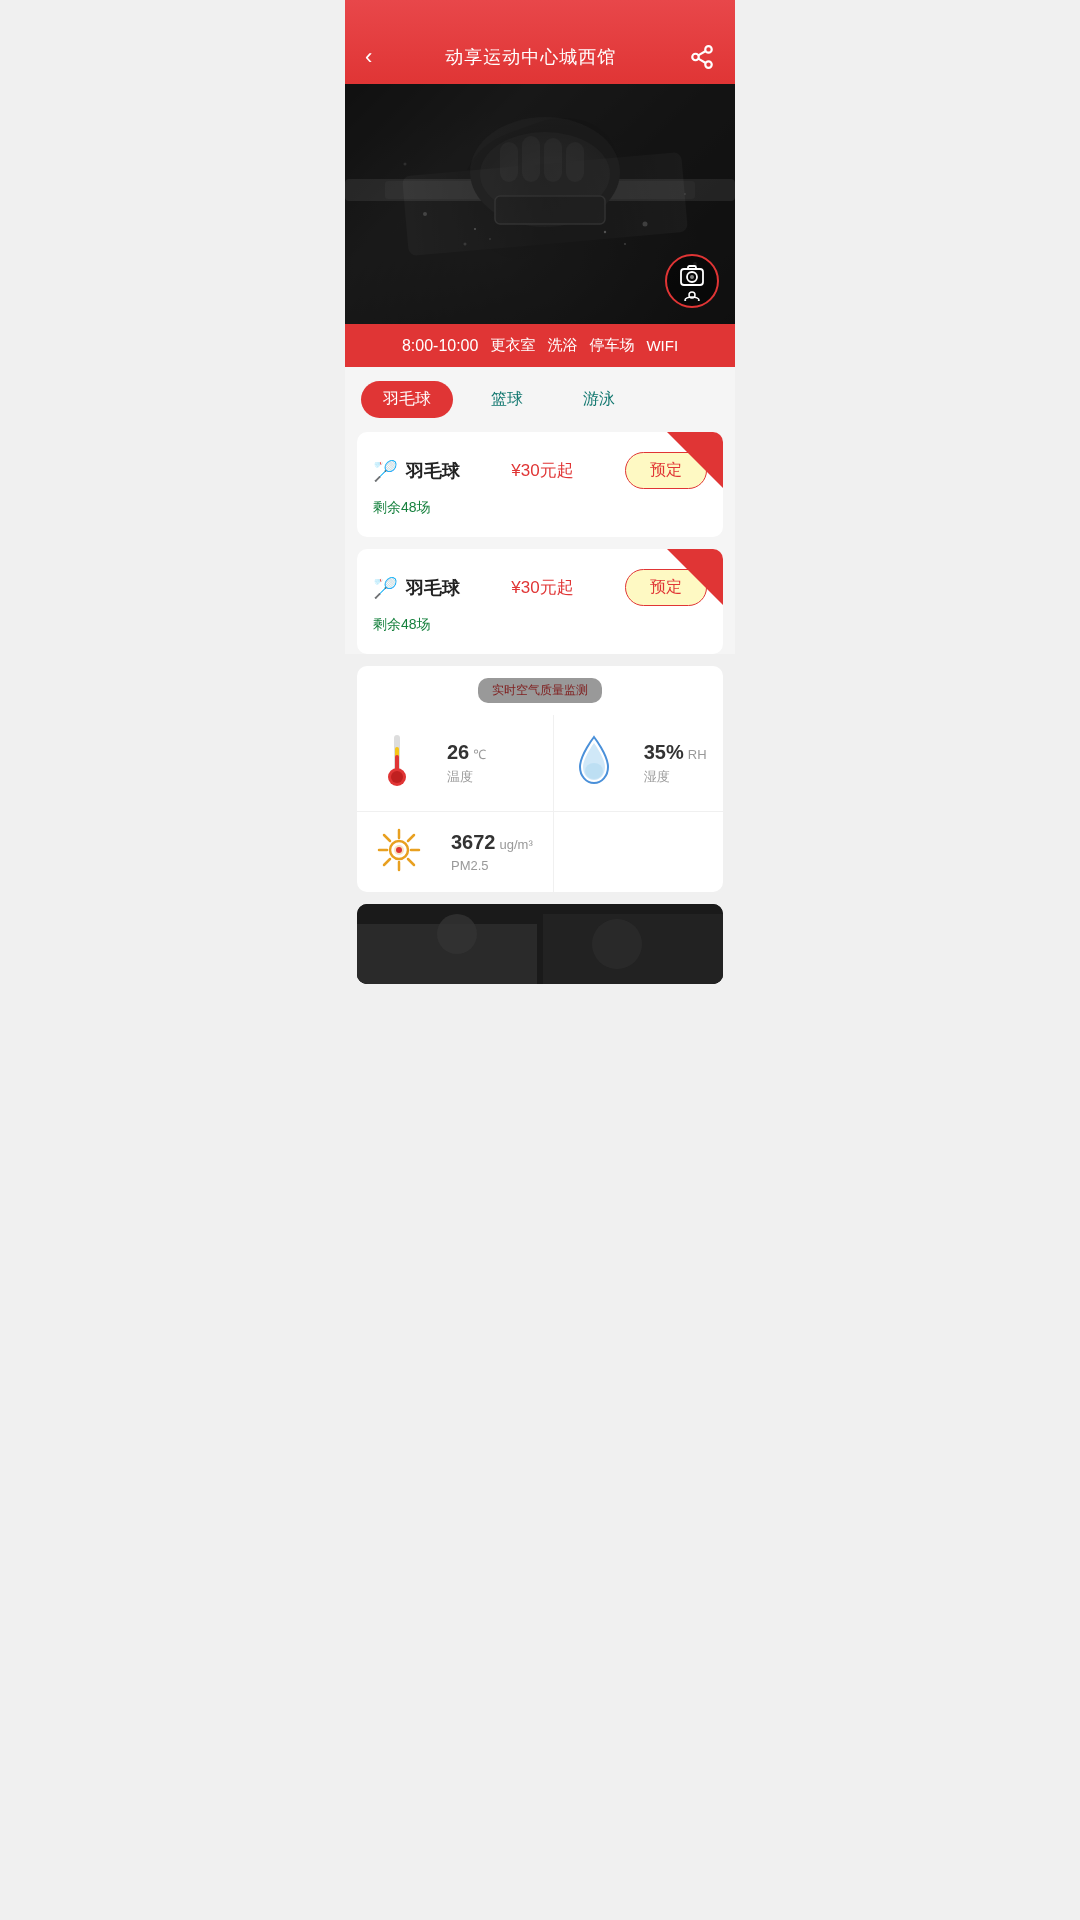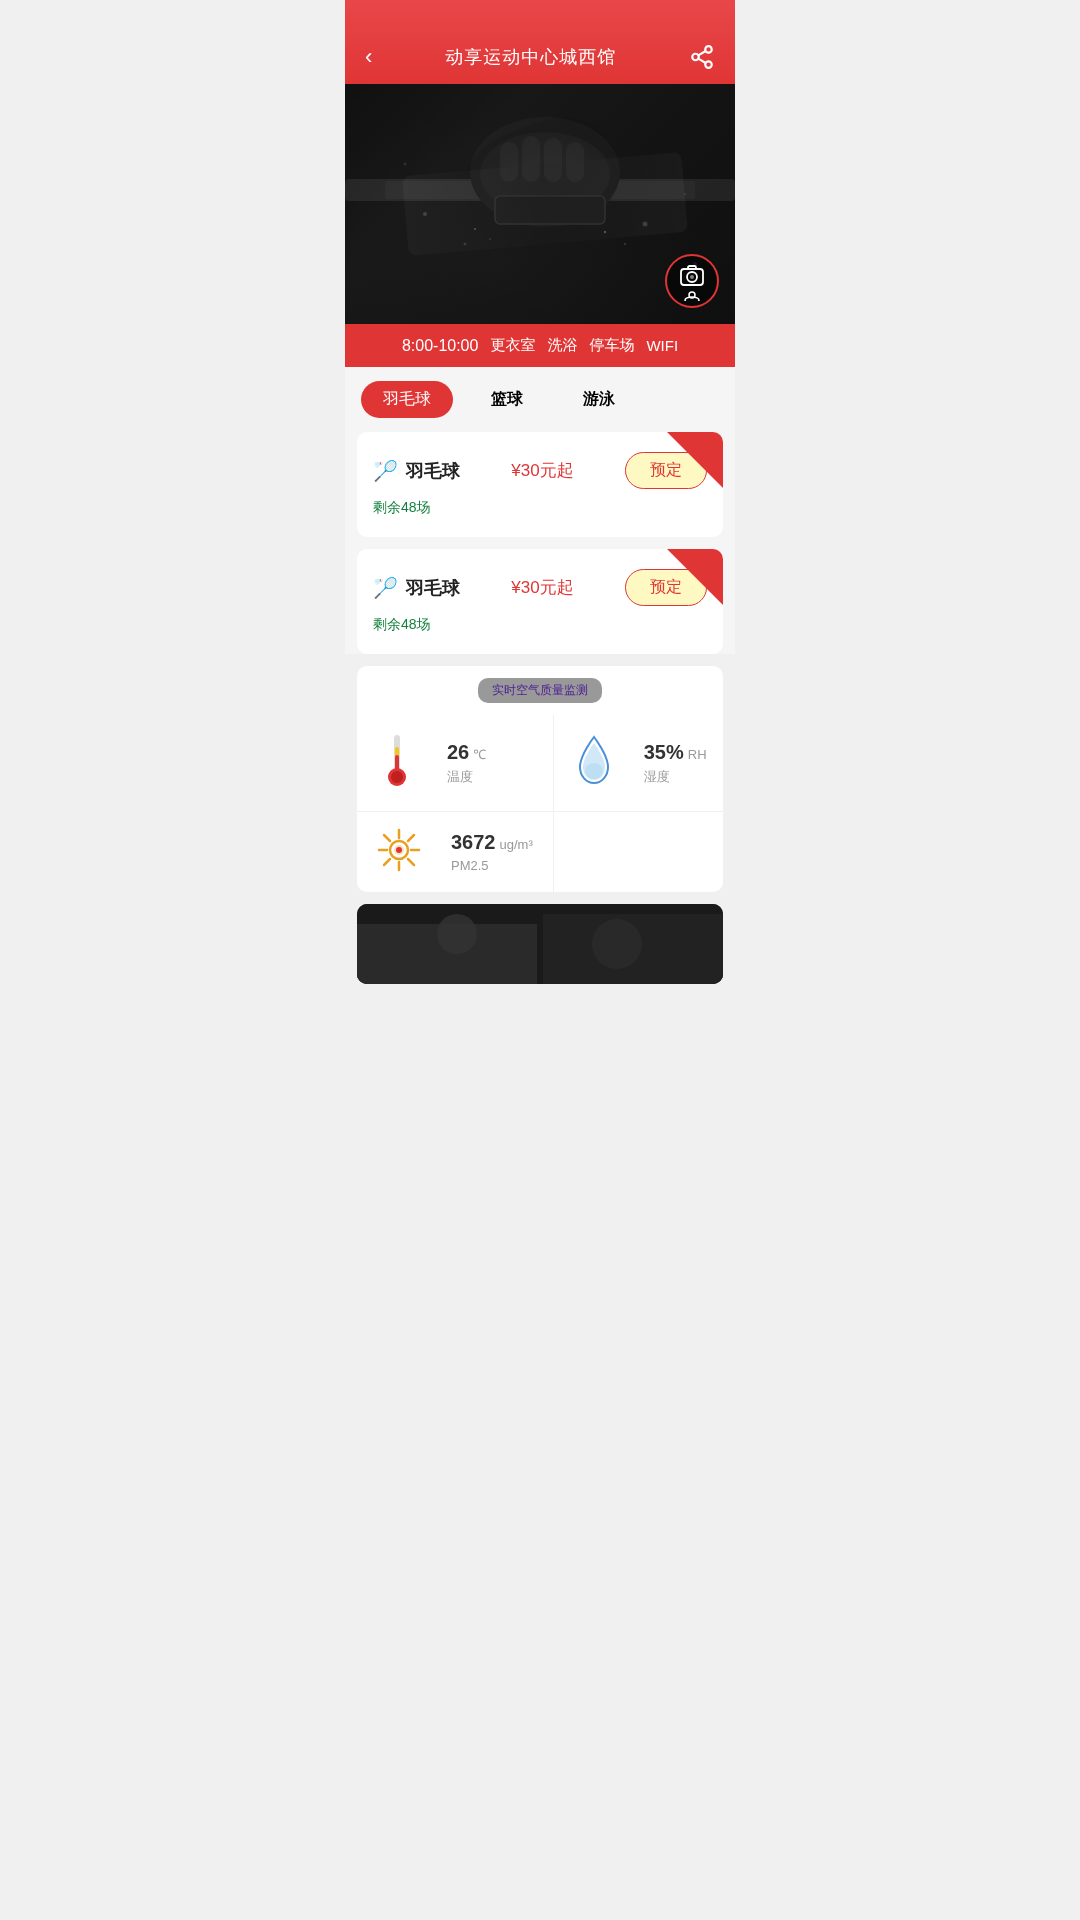--- a/index.html
+++ b/index.html
@@ -140,9 +140,8 @@
       font-weight: 500;
     }
     .sport-tab.inactive {
-      color: #000000;
+      color: #0f766e;
       background: transparent;
-      font-weight: bold;
     }
 
     

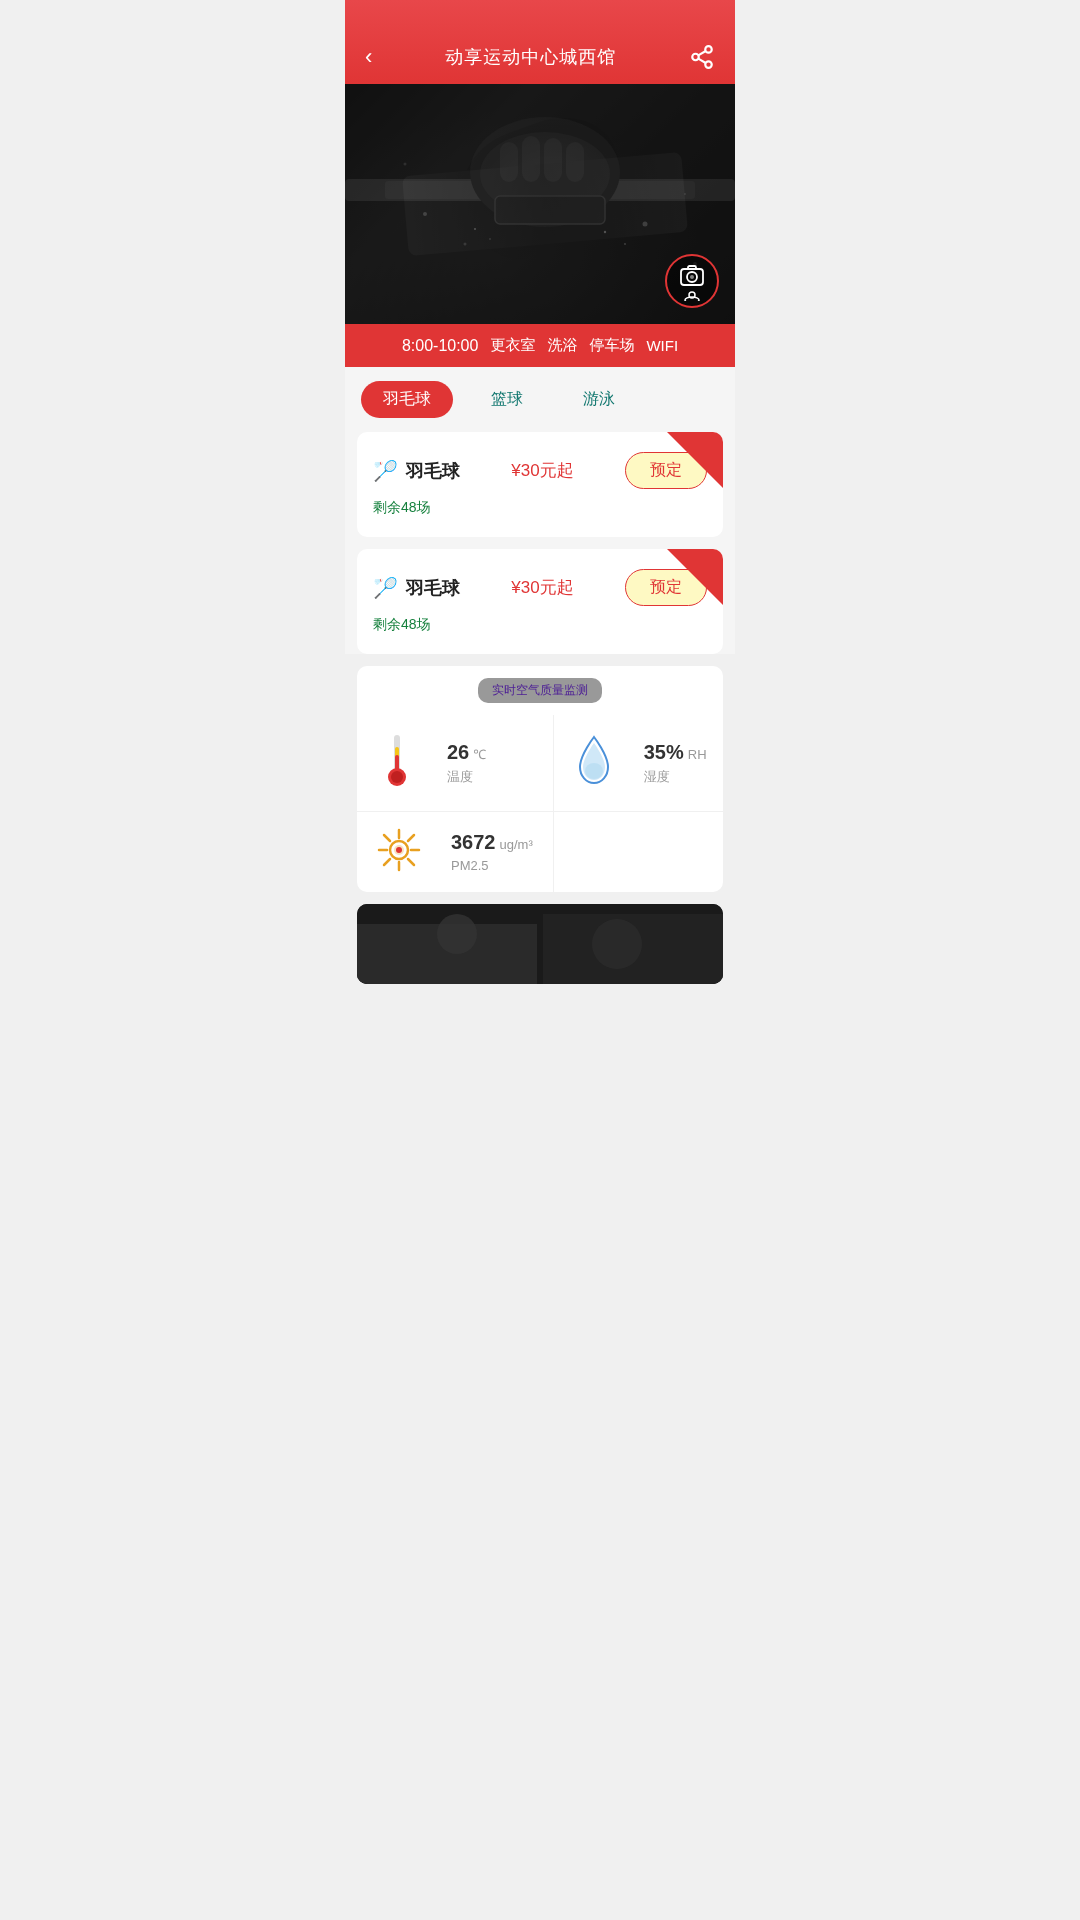--- a/index.html
+++ b/index.html
@@ -239,7 +239,7 @@
     }
     .air-header-badge {
       background: #999;
-      color: #4c1d95;
+      color: #7f1d1d;
       font-size: 12px;
       padding: 4px 14px;
       border-radius: 10px;

